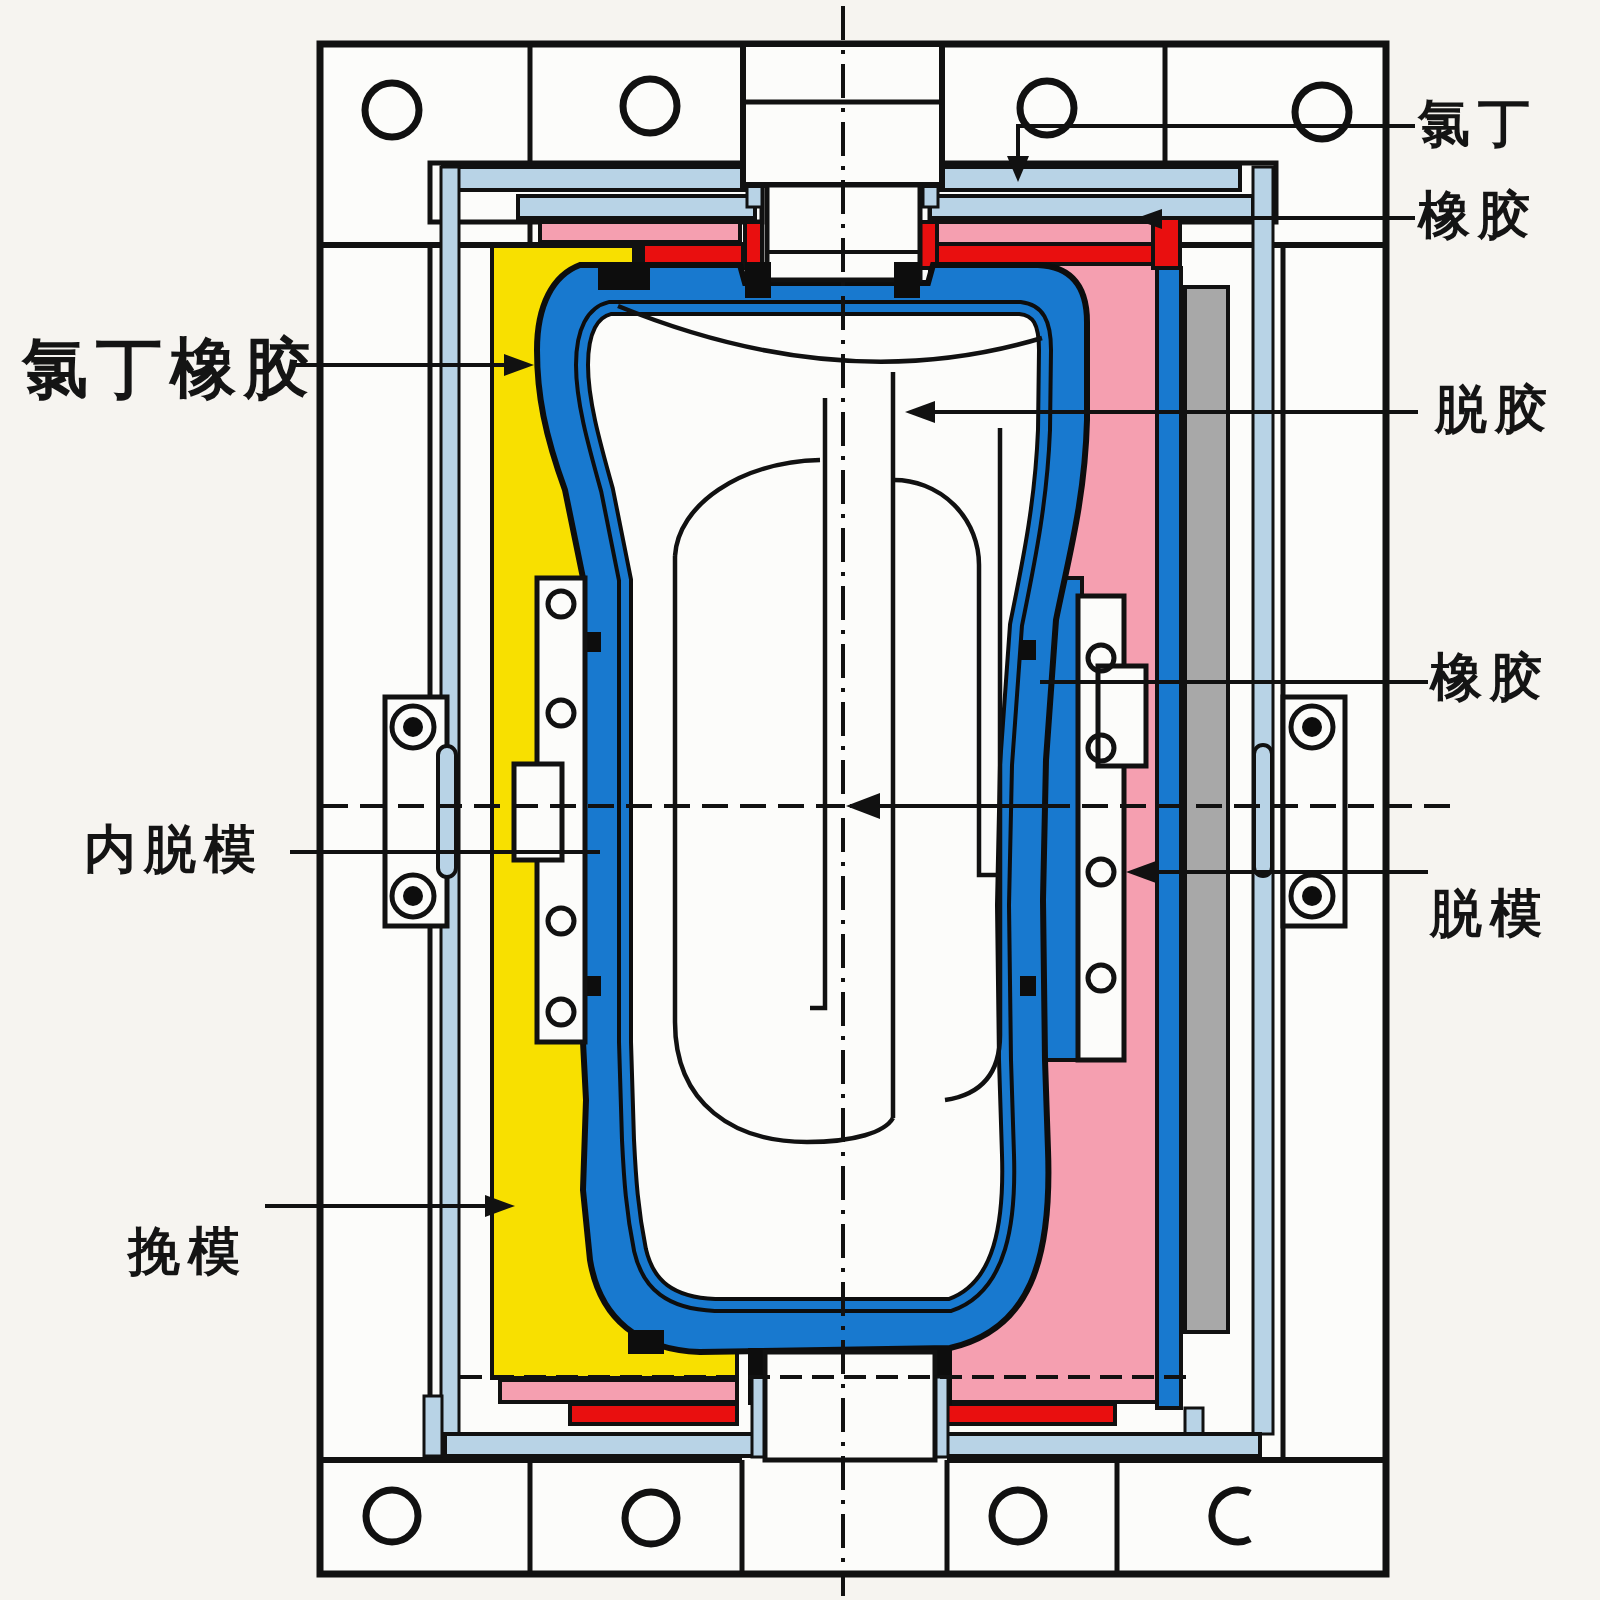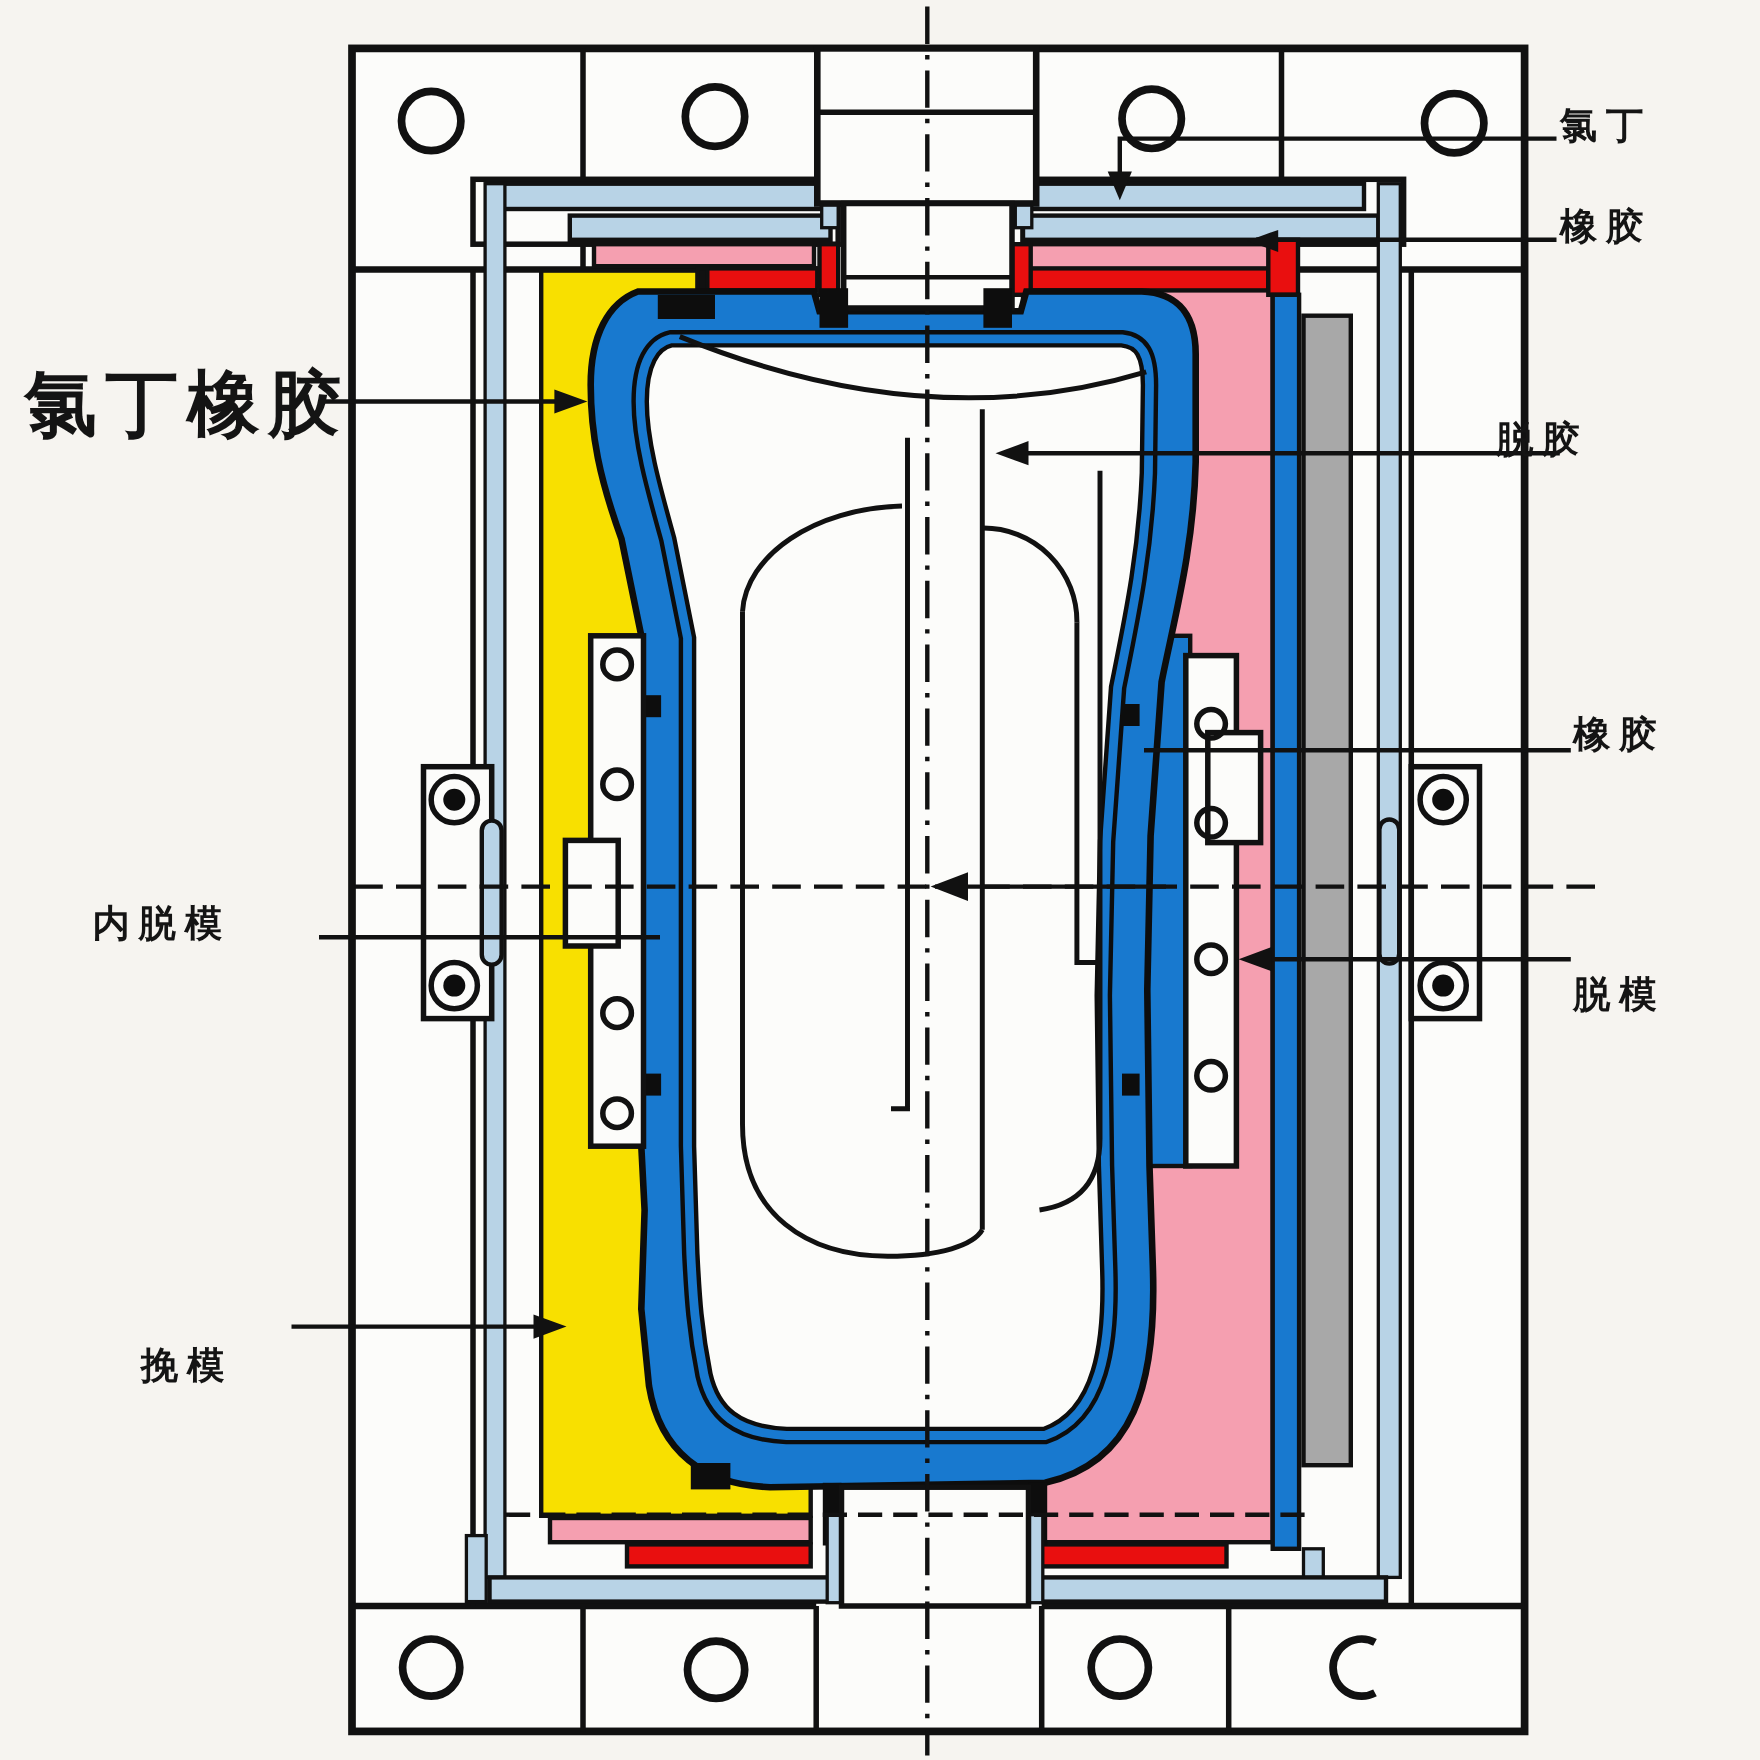--- a/index.html
+++ b/index.html
@@ -10,7 +10,7 @@
   }
   #drawing{position:absolute;left:0;top:0;}
   .diagram-label{
-    position:absolute;color:#141414;font-size:34px;font-weight:600;
+    position:absolute;color:#141414;font-size:52px;font-weight:600;
     letter-spacing:8px;white-space:nowrap;line-height:1;
     font-family:"Liberation Serif","DejaVu Serif",serif;
   }

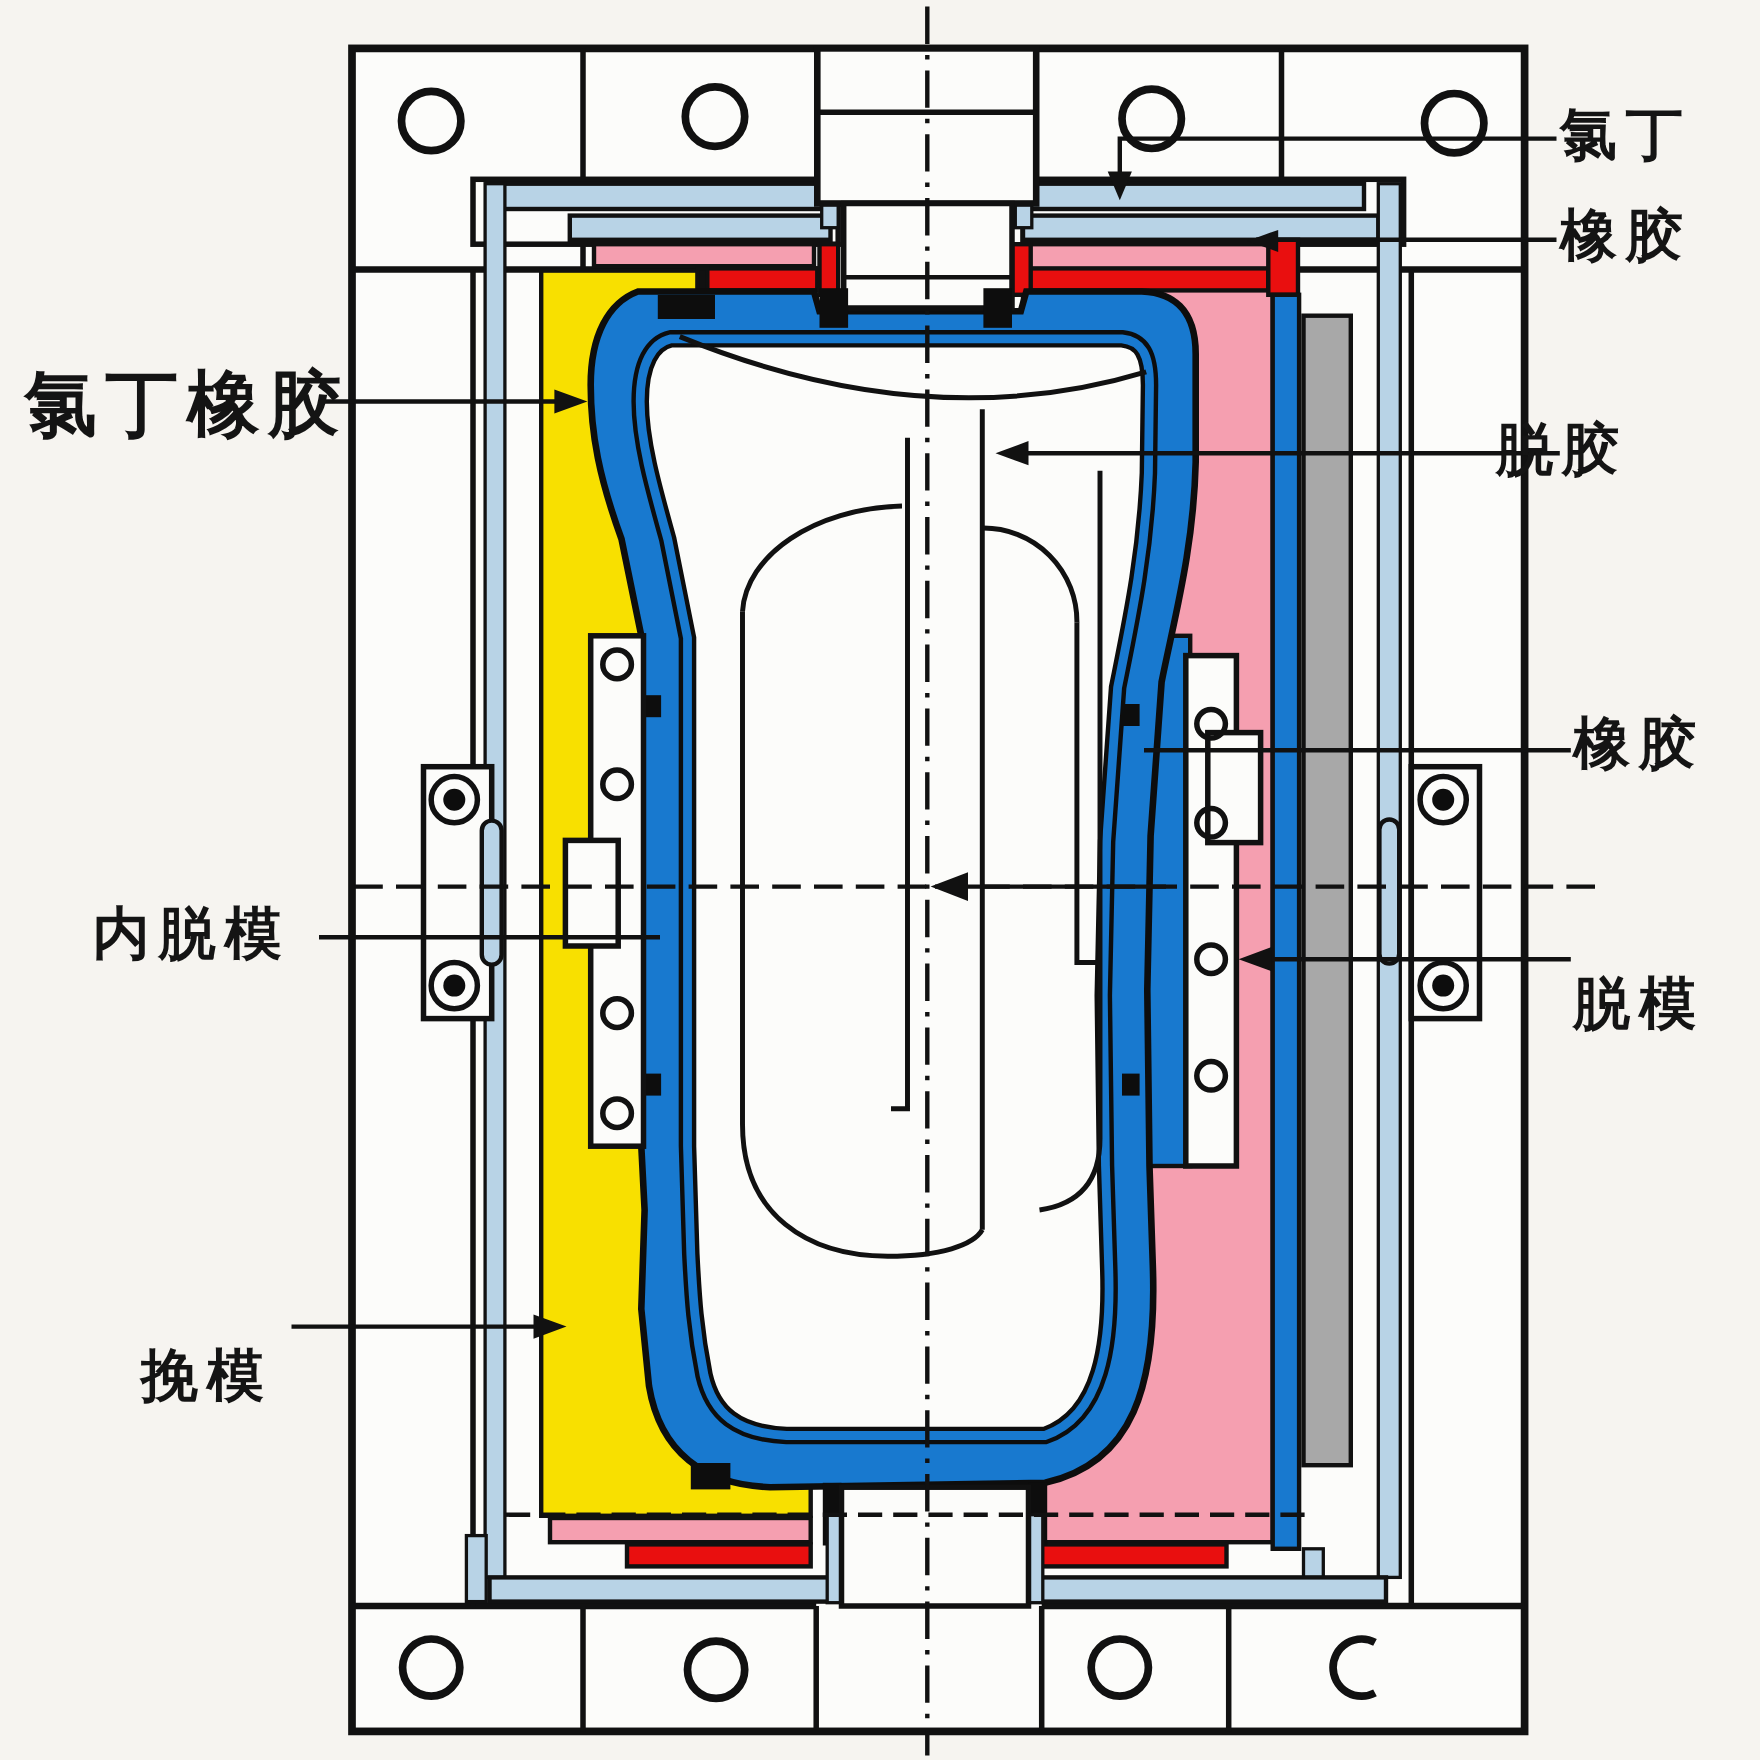--- a/index.html
+++ b/index.html
@@ -242,7 +242,7 @@
 <div class="diagram-label" style="left:1418px;top:98px;">氯丁</div>
 <div class="diagram-label" style="left:1418px;top:190px;">橡胶</div>
 <div class="diagram-label" style="left:22px;top:336px;font-size:66px;">氯丁橡胶</div>
-<div class="diagram-label" style="left:1360px;top:384px;">脱胶</div>
+<div class="diagram-label" style="left:1435px;top:384px;">脱胶</div>
 <div class="diagram-label" style="left:1430px;top:652px;">橡胶</div>
 <div class="diagram-label" style="left:84px;top:824px;">内脱模</div>
 <div class="diagram-label" style="left:1430px;top:844px;margin-top:44px;">脱模</div>

